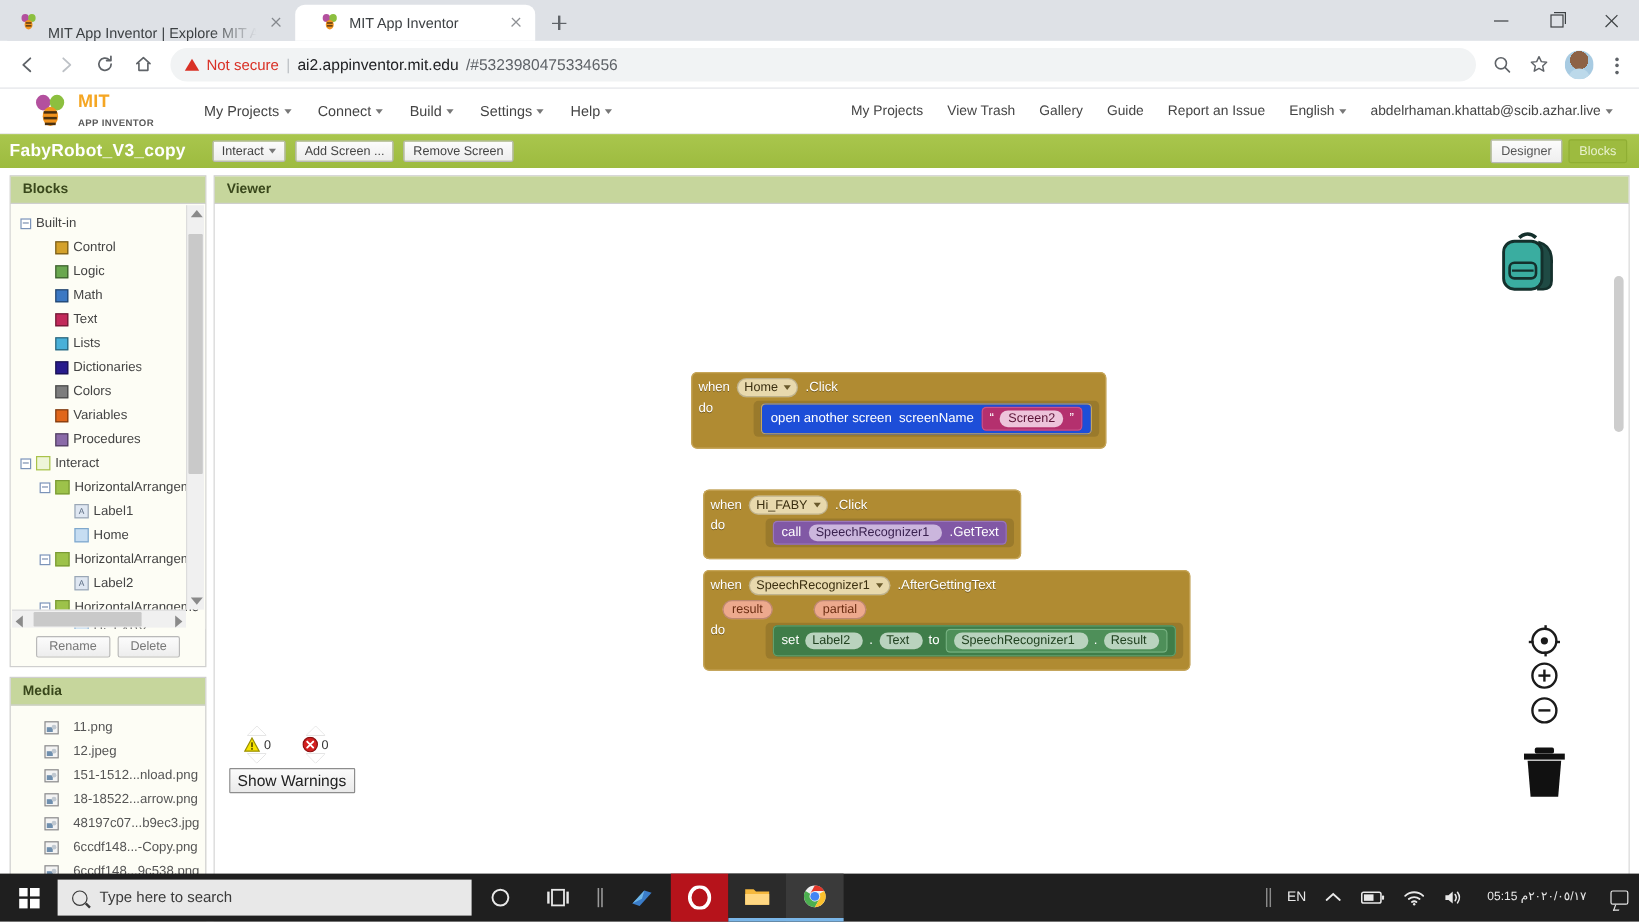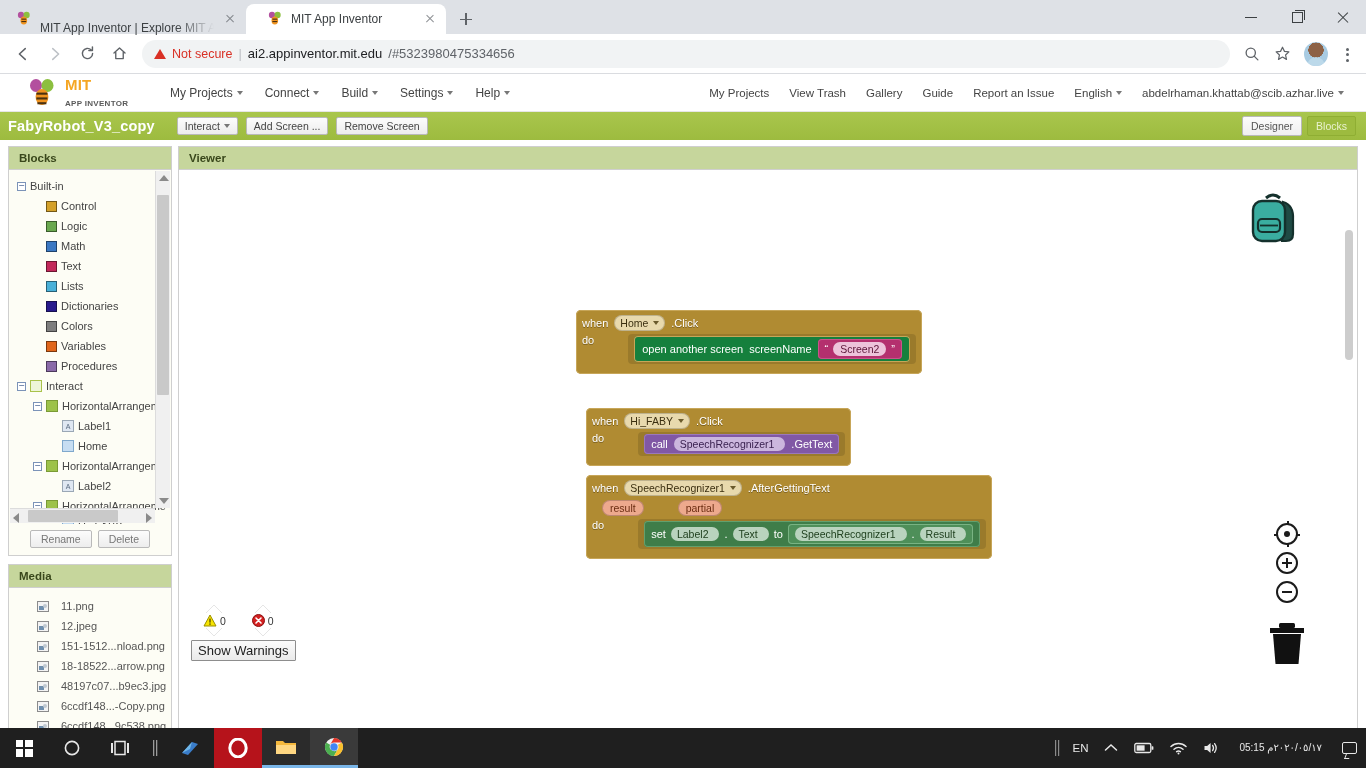--- a/index.html
+++ b/index.html
@@ -246,7 +246,7 @@
   .do-body { display:flex; align-items:flex-start; gap:6px; }
 
   .blk-stmt {
-    background: #15803d; border-radius: 4px; padding: 3px 8px; color:#fff;
+    background: #1d4ed8; border-radius: 4px; padding: 3px 8px; color:#fff;
     box-shadow: inset 0 0 0 1px #c7a659; display:flex; align-items:center; gap:6px;
   }
   .blk-text {

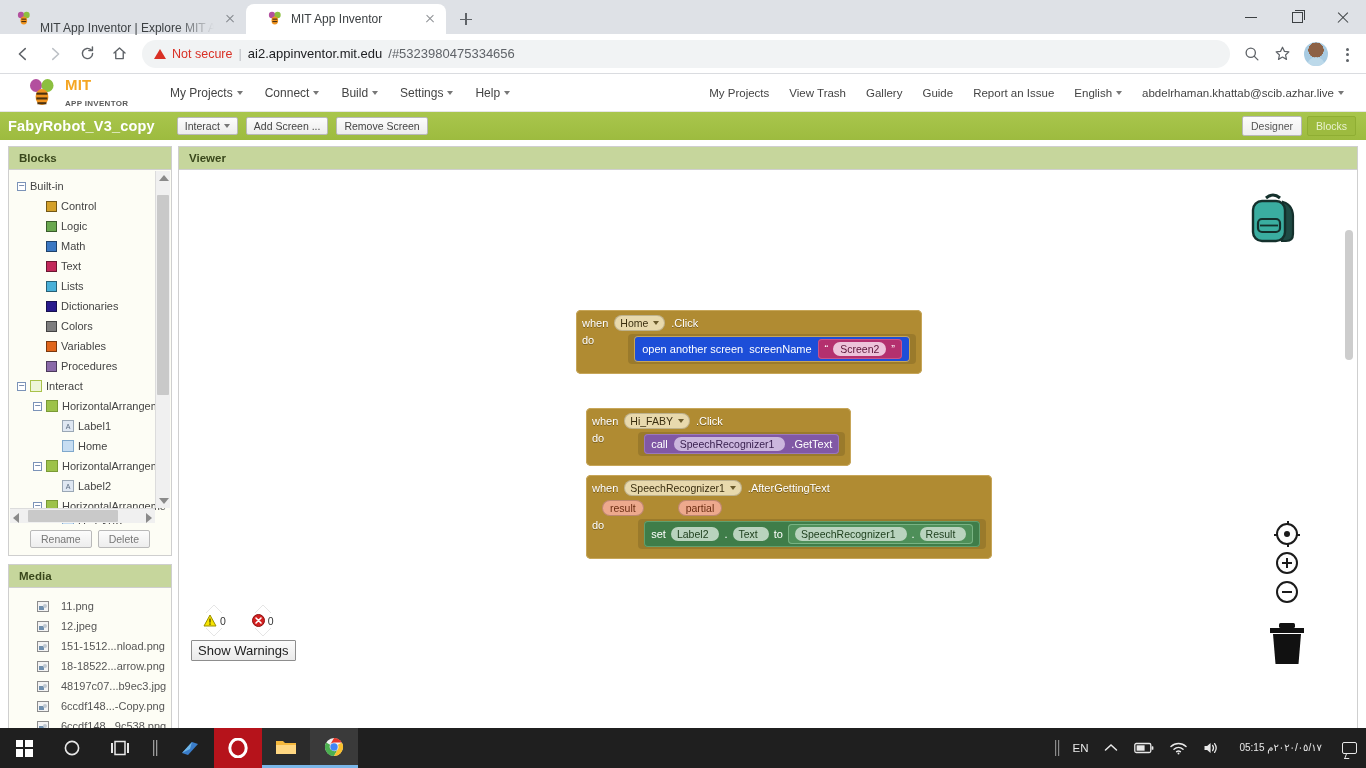--- a/index.html
+++ b/index.html
@@ -830,6 +830,10 @@
         <i></i>
       </span>
   </div>
+  <div class="search-box">
+    <span class="mag"></span>
+    <span>Type here to search</span>
+  </div>
   <div class="tbi">
     <svg width="18" height="18" viewBox="0 0 18 18">
         <circle cx="9" cy="9" r="6.6" fill="none" stroke="#e8e8e8" stroke-width="1.6"></circle>

